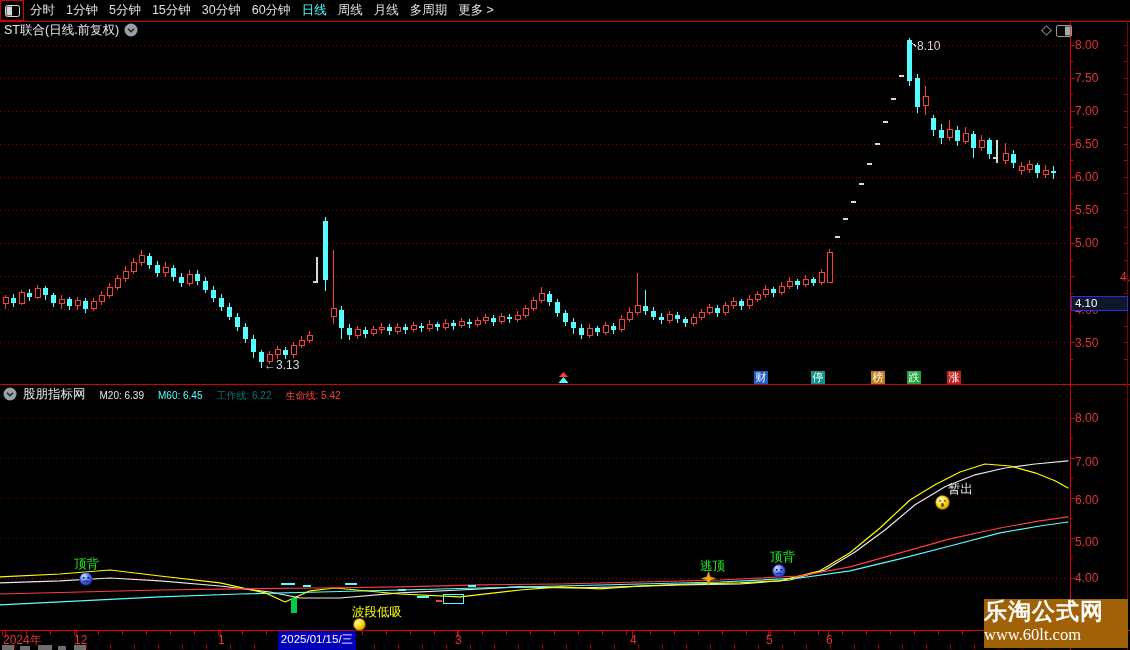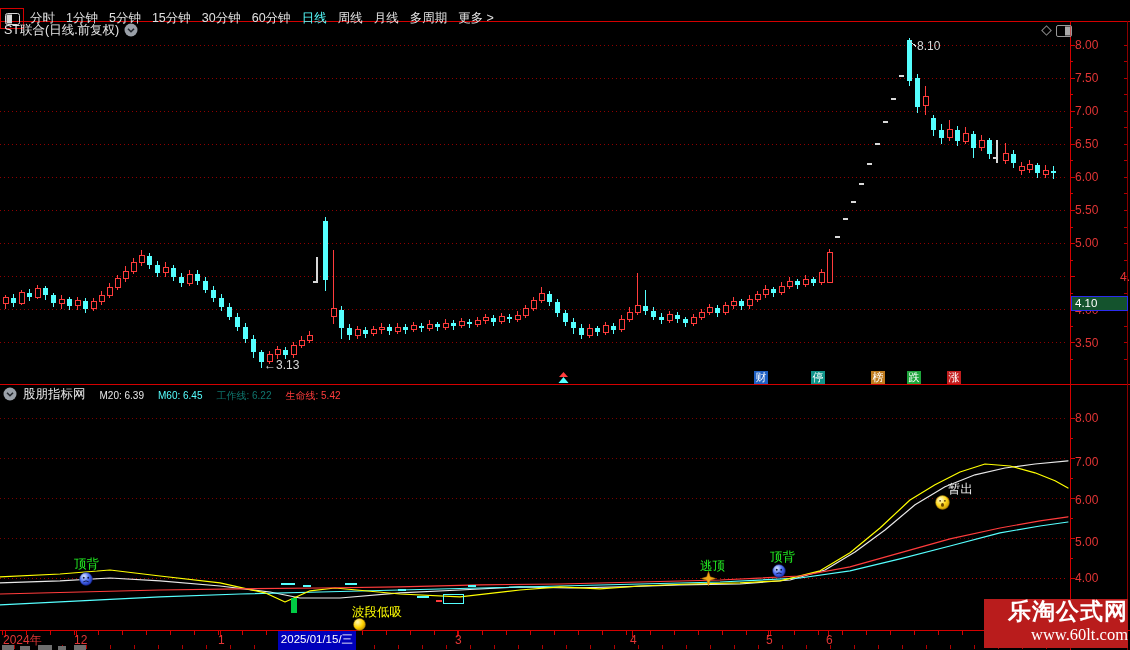--- a/index.html
+++ b/index.html
@@ -7,7 +7,7 @@
           font-family:"Liberation Sans","DejaVu Sans",sans-serif;}
   .abs{position:absolute;}
   
-  #toolbar{position:absolute;left:0;top:8px;width:1130px;height:21px;display:flex;align-items:center;}
+  #toolbar{position:absolute;left:0;top:0;width:1130px;height:21px;display:flex;align-items:center;}
   #win-icon{position:absolute;left:0;top:0;width:24px;height:21px;border:1px solid #d40000;box-sizing:border-box;
             display:flex;align-items:center;justify-content:center;cursor:pointer;}
   #periods{position:absolute;left:30px;top:0;height:21px;display:flex;align-items:center;gap:11px;}

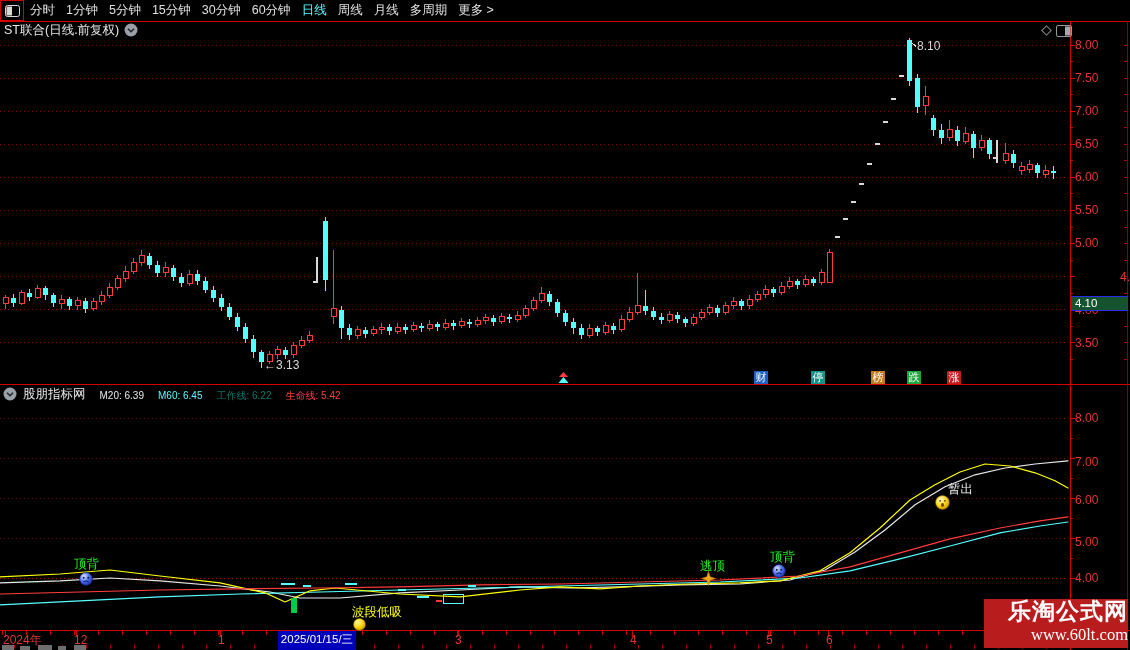--- a/index.html
+++ b/index.html
@@ -21,7 +21,7 @@
   #page-title{color:#e8e8e8;font-size:12.5px;white-space:nowrap;}
   .rlabel{position:absolute;color:#e23535;font-size:12px;line-height:14px;white-space:nowrap;}
   .sublabel{position:absolute;color:#e23535;font-size:12px;line-height:14px;}
-  #price-box{position:absolute;left:1071px;top:296px;width:57px;height:15px;background:#14532d;border:1px solid #2b2bee;
+  #price-box{position:absolute;left:1071px;top:296px;width:57px;height:15px;background:#0f172a;border:1px solid #2b2bee;
              box-sizing:border-box;color:#fff;font-size:11.5px;line-height:13px;padding-left:3px;}
   #date-hl{position:absolute;left:278px;top:631px;width:78px;height:24px;background:#0000bb;color:#fff;
            font-size:11.5px;line-height:16px;text-align:center;}

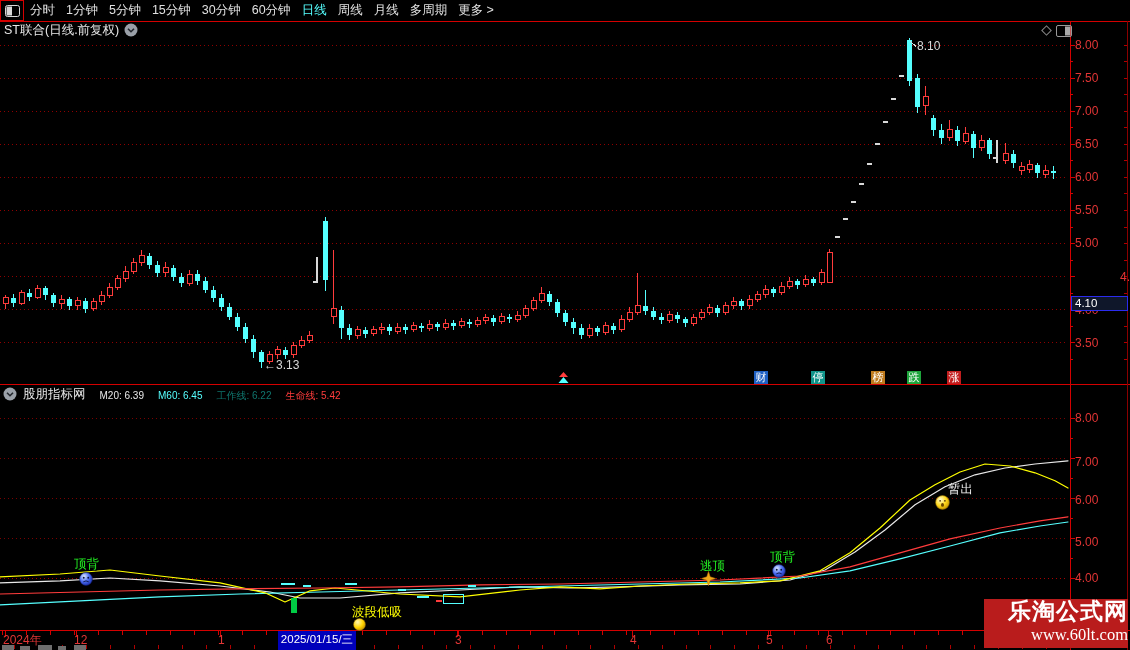--- a/index.html
+++ b/index.html
@@ -35,7 +35,7 @@
   .sig-label{position:absolute;font-size:12.5px;white-space:nowrap;text-shadow:1px 1px 1px #000;}
   .sig-icon{position:absolute;}
   
-  #watermark{position:absolute;left:984px;top:599px;width:144px;height:49px;background:#b91c1c;text-align:right;
+  #watermark{position:absolute;left:984px;top:599px;width:144px;height:49px;background:#a16207;text-align:left;
              font-family:"Liberation Serif","DejaVu Serif",serif;color:#fff;z-index:30;}
   #wm1{font-size:23px;font-weight:bold;line-height:26px;letter-spacing:1px;}
   #wm2{font-size:16.5px;font-weight:normal;line-height:20px;}

